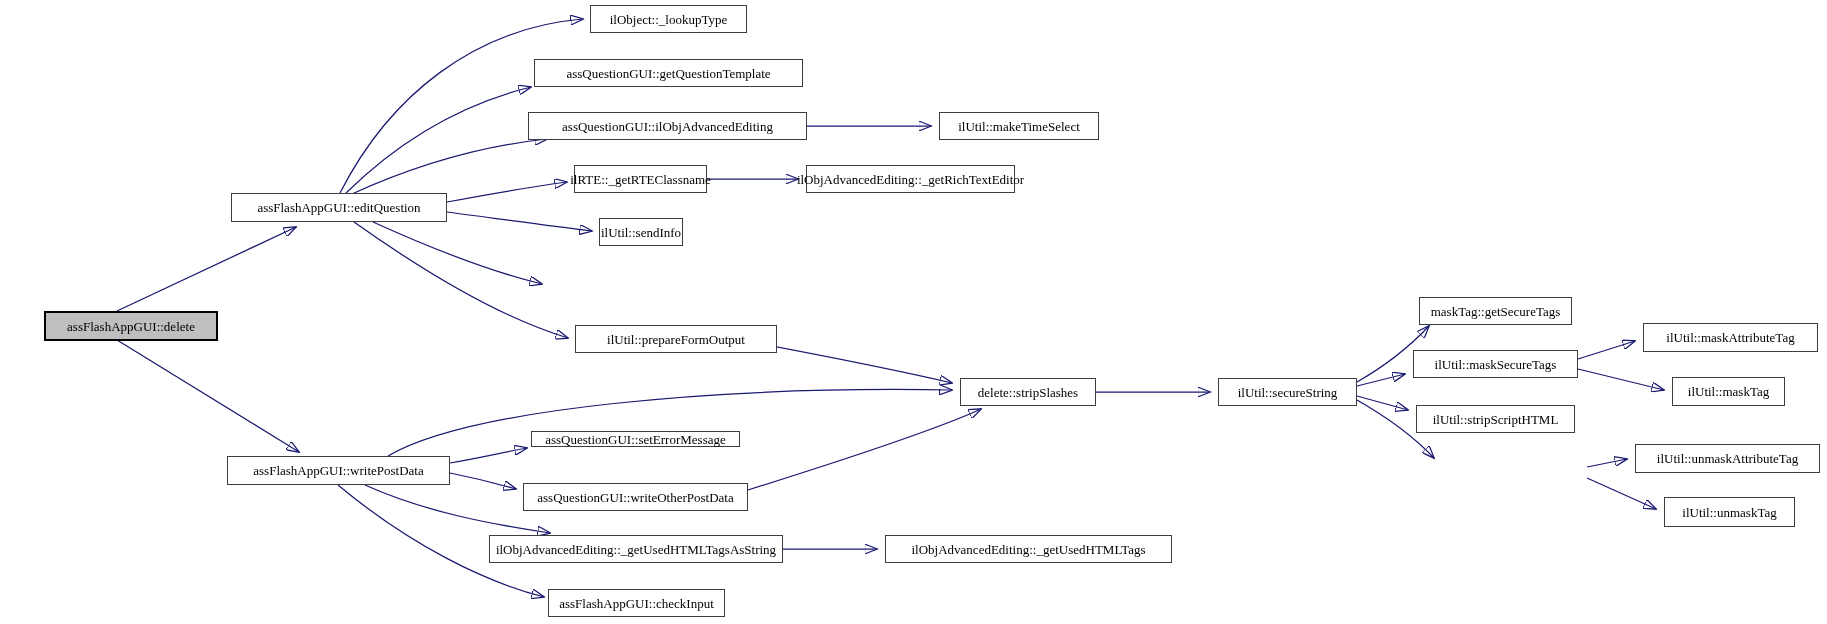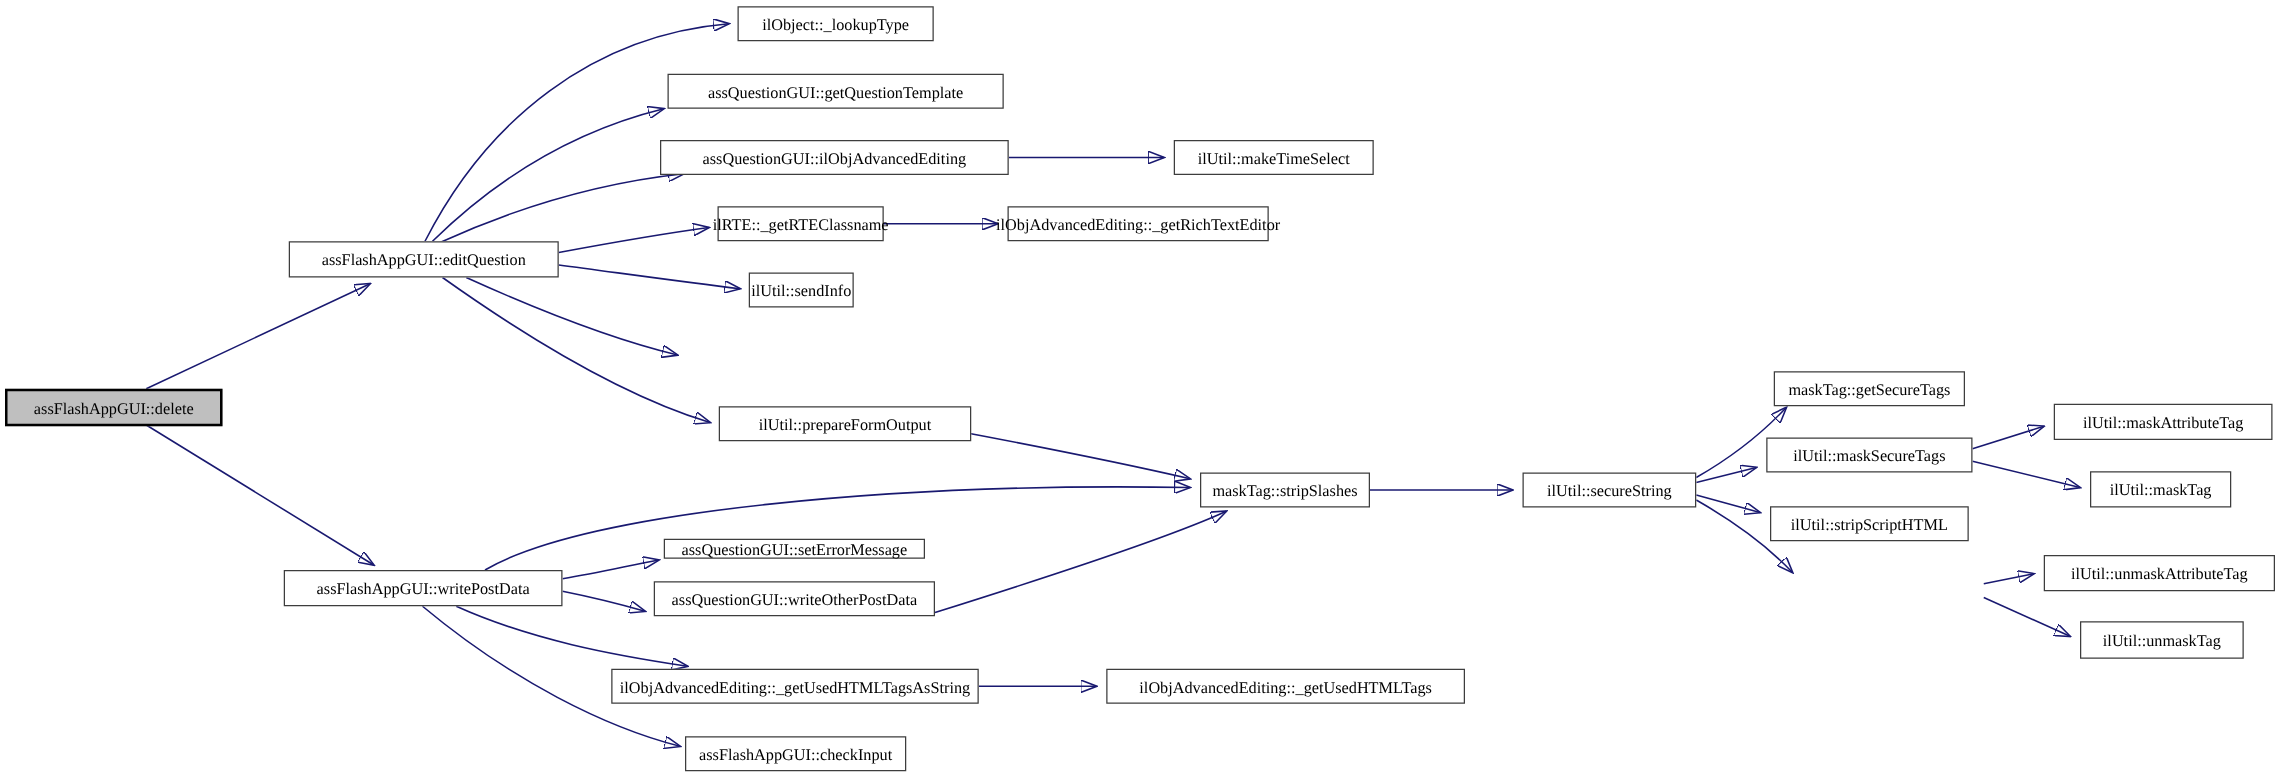--- a/index.html
+++ b/index.html
@@ -31,6 +31,7 @@
     background:#bfbfbf;
     border:2px solid #000000;
     cursor:default;
+    margin-left:40px;
   }
 </style>
 </head>

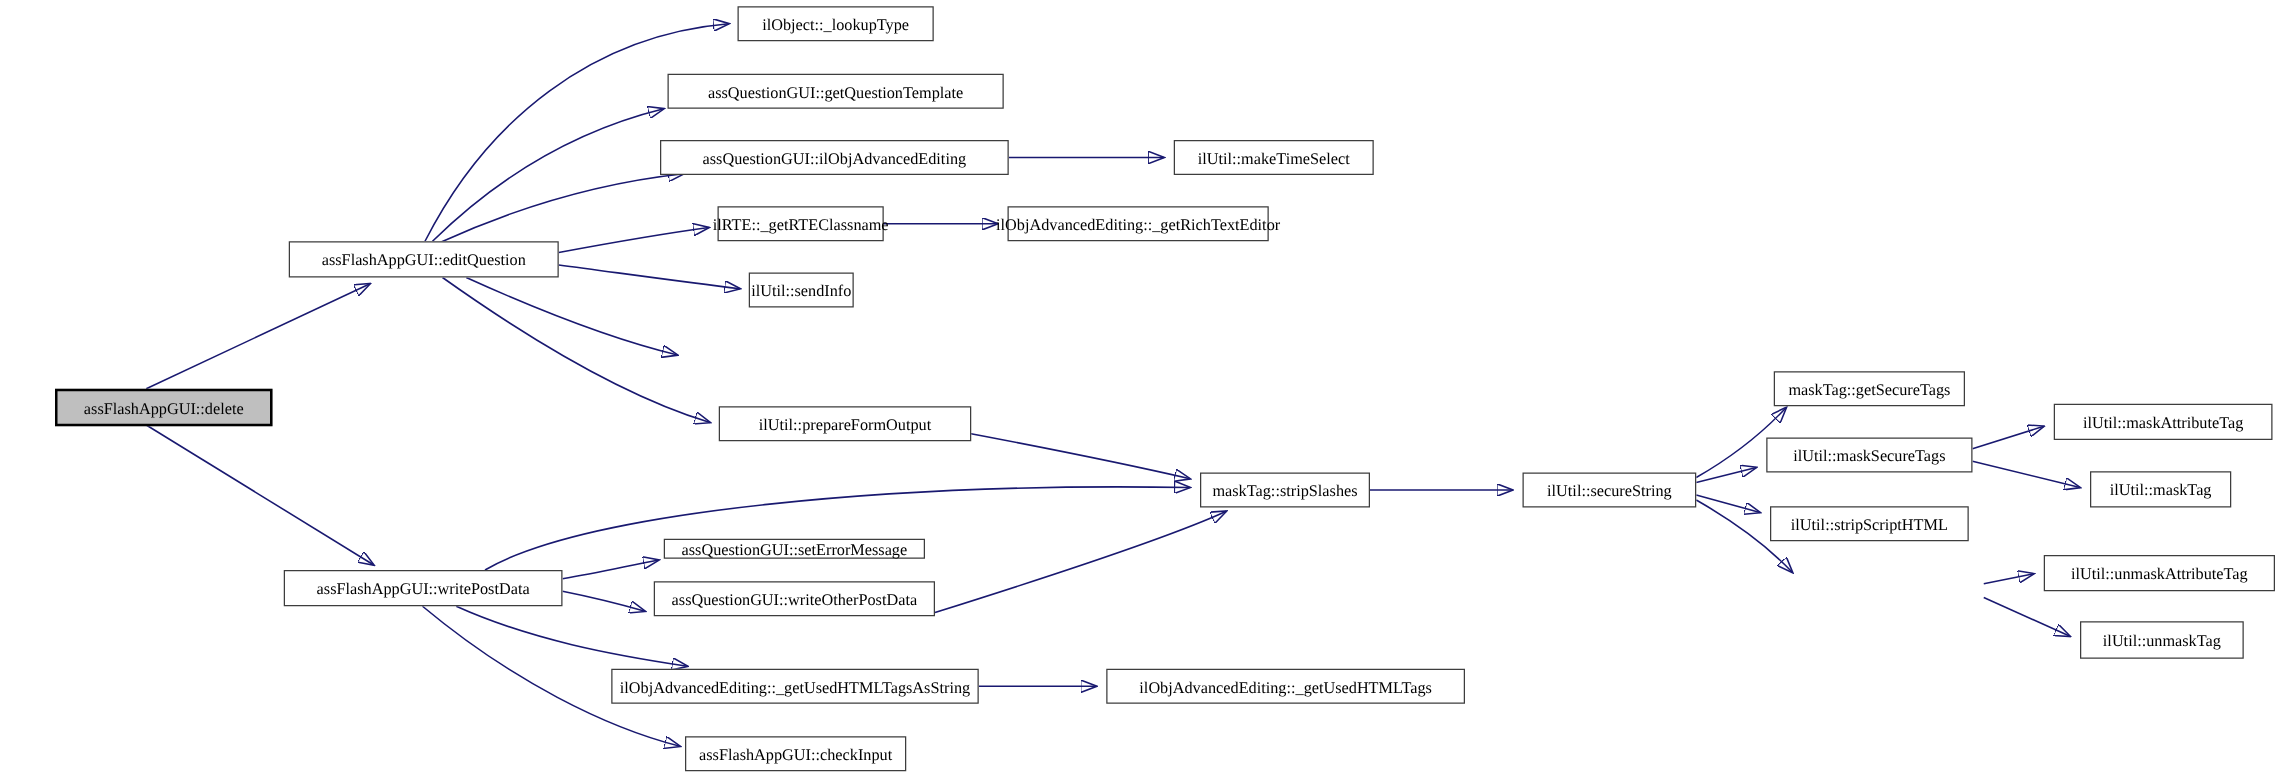--- a/index.html
+++ b/index.html
@@ -98,7 +98,7 @@
 
   <div class="node" style="left:575px;top:325px;width:202px;height:28px">ilUtil::prepareFormOutput</div>
 
-  <div class="node" style="left:960px;top:378px;width:136px;height:28px">maskTag::stripSlashes</div>
+  <div class="node" style="left:960px;top:378px;width:136px;height:28px">delete::stripSlashes</div>
 
   <div class="node" style="left:1218px;top:378px;width:139px;height:28px">ilUtil::secureString</div>
 

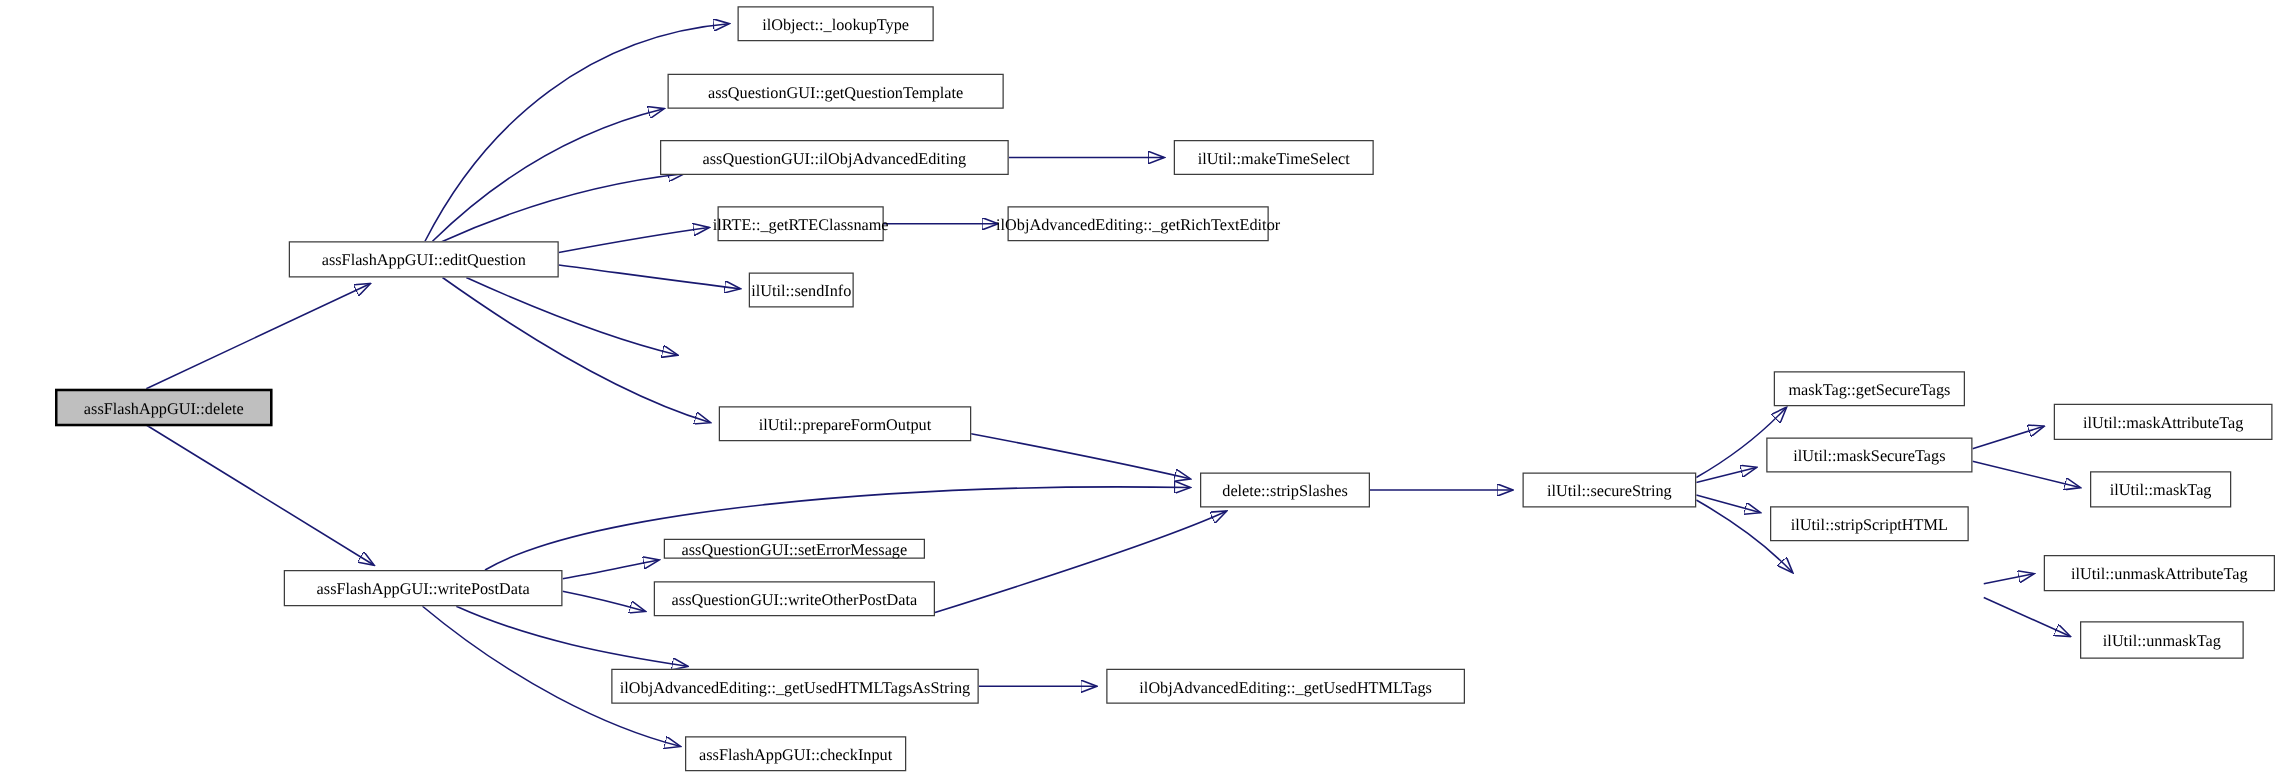--- a/index.html
+++ b/index.html
@@ -119,7 +119,7 @@
 
   <div class="node" style="left:531px;top:431px;width:209px;height:16px">assQuestionGUI::setErrorMessage</div>
 
-  <div class="node" style="left:523px;top:465px;width:225px;height:28px">assQuestionGUI::writeOtherPostData</div>
+  <div class="node" style="left:523px;top:483px;width:225px;height:28px">assQuestionGUI::writeOtherPostData</div>
 
   <div class="node" style="left:489px;top:535px;width:294px;height:28px">ilObjAdvancedEditing::_getUsedHTMLTagsAsString</div>
 

